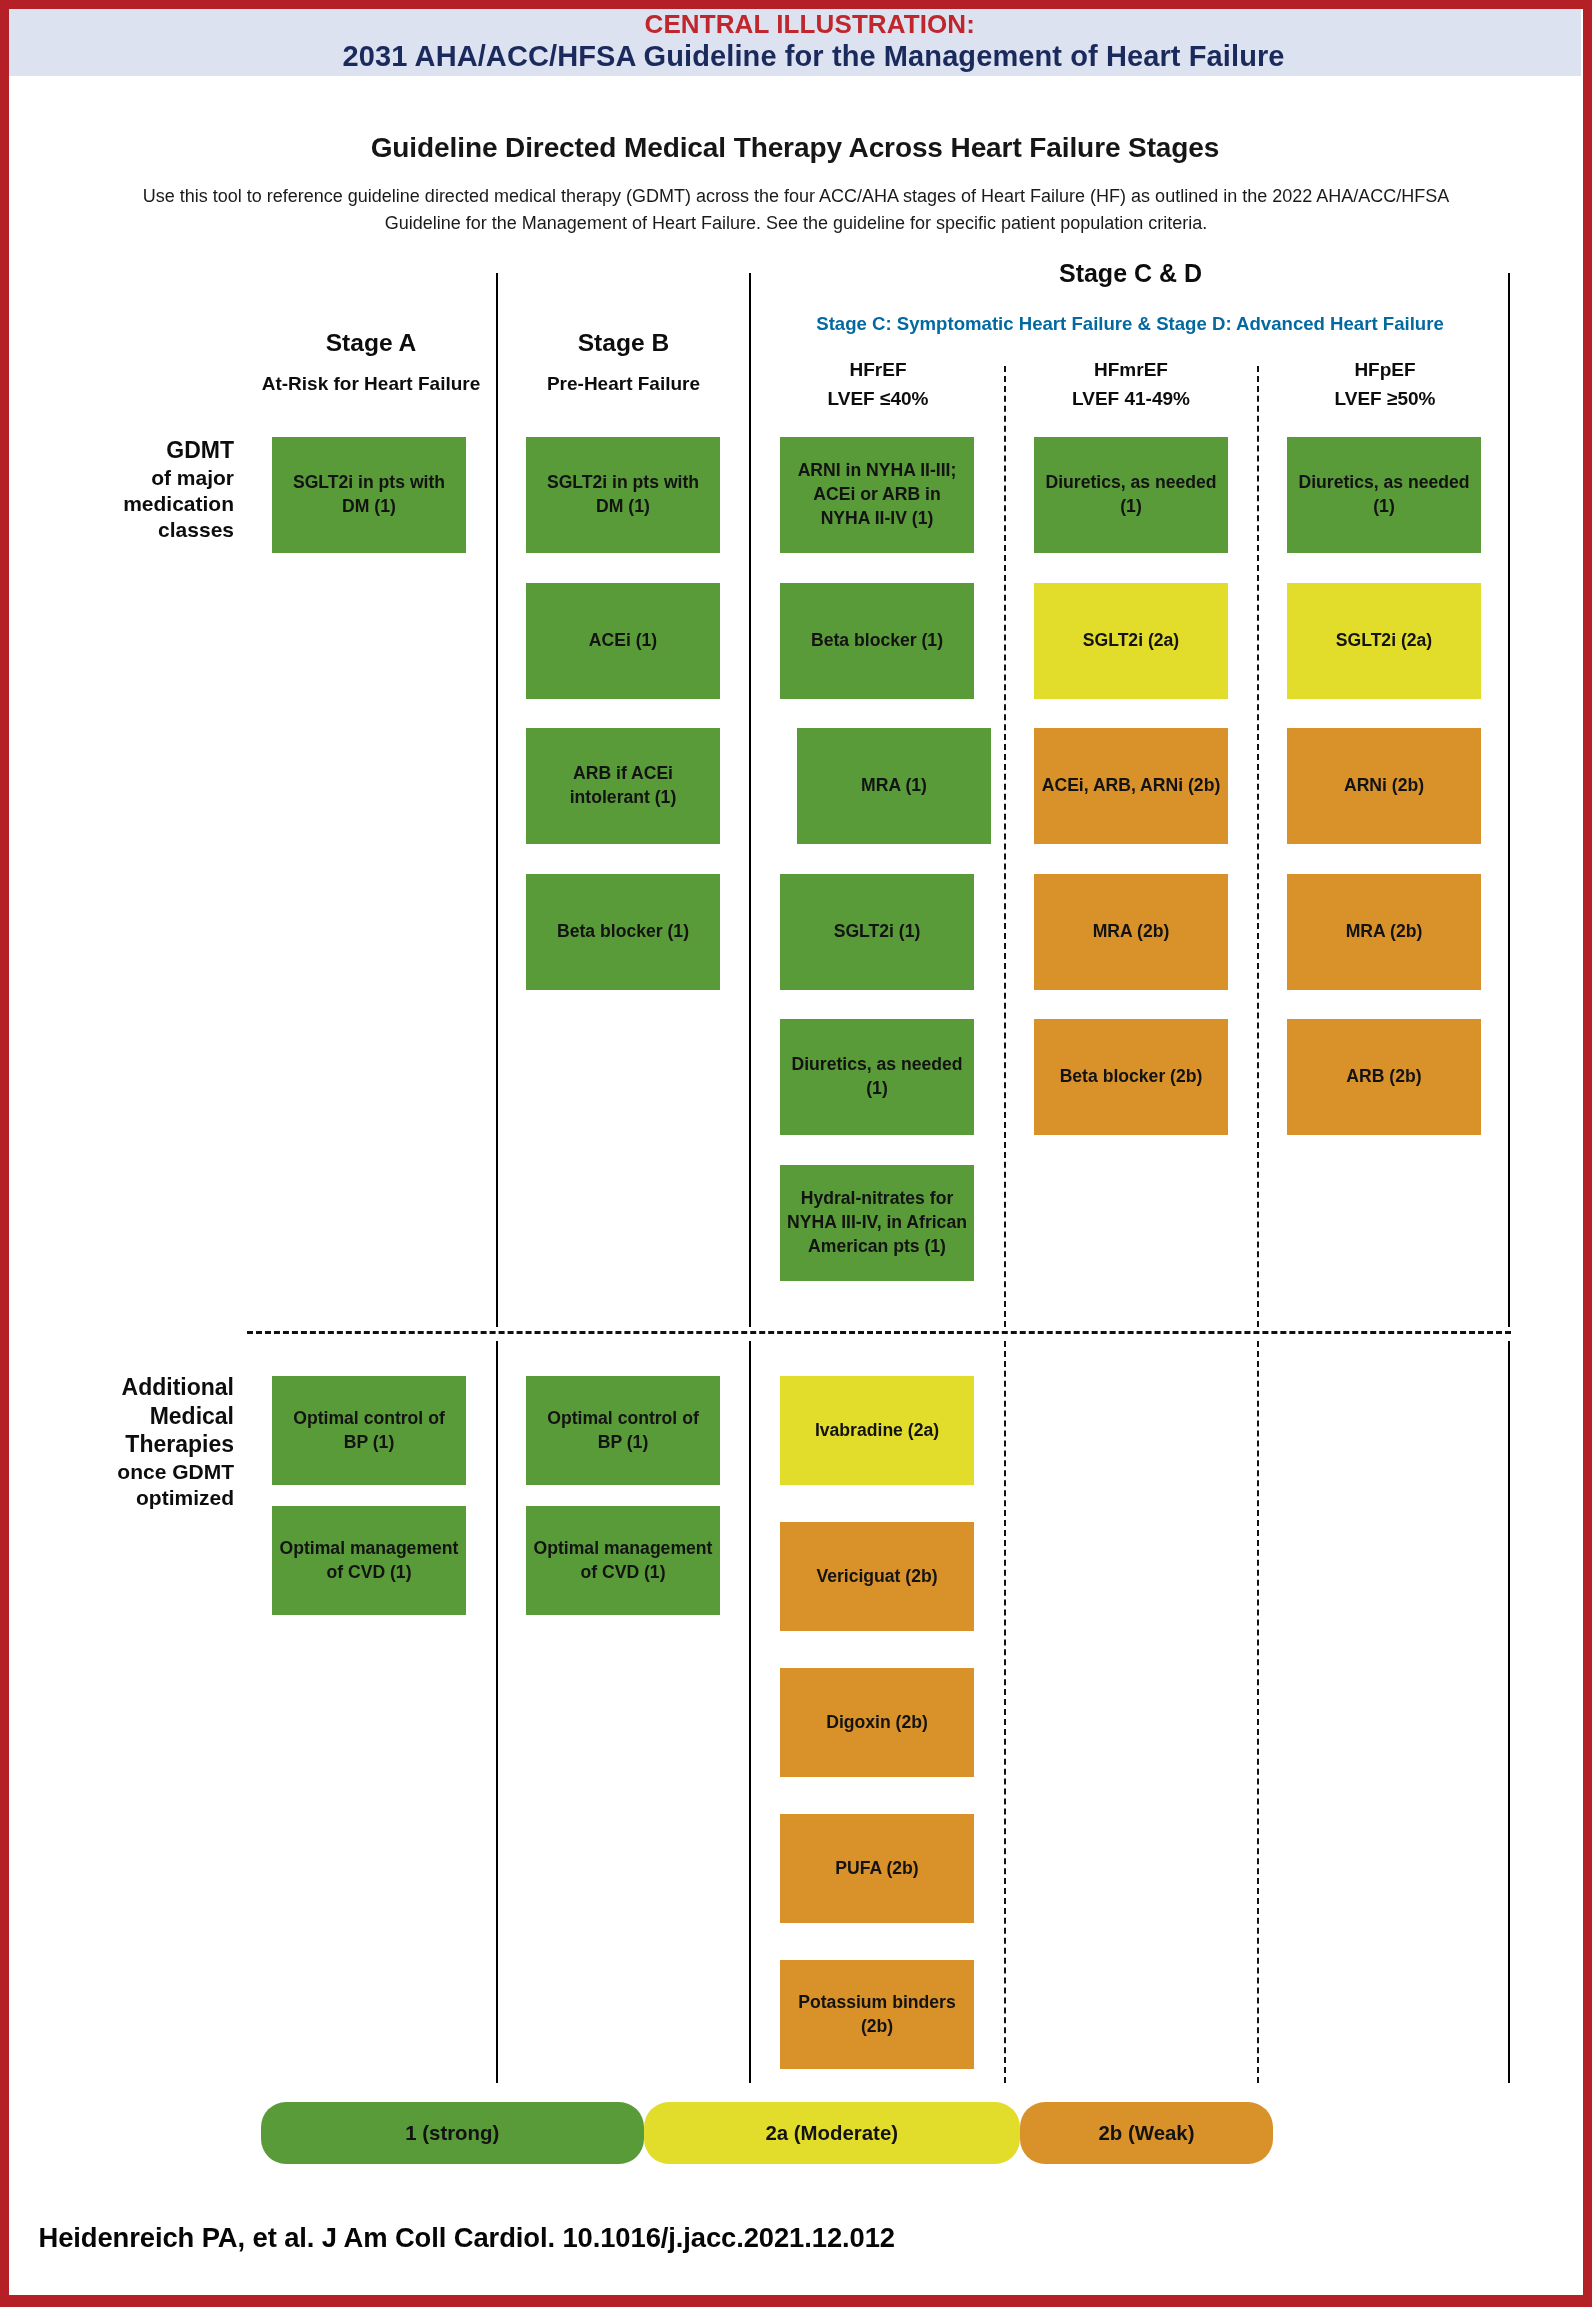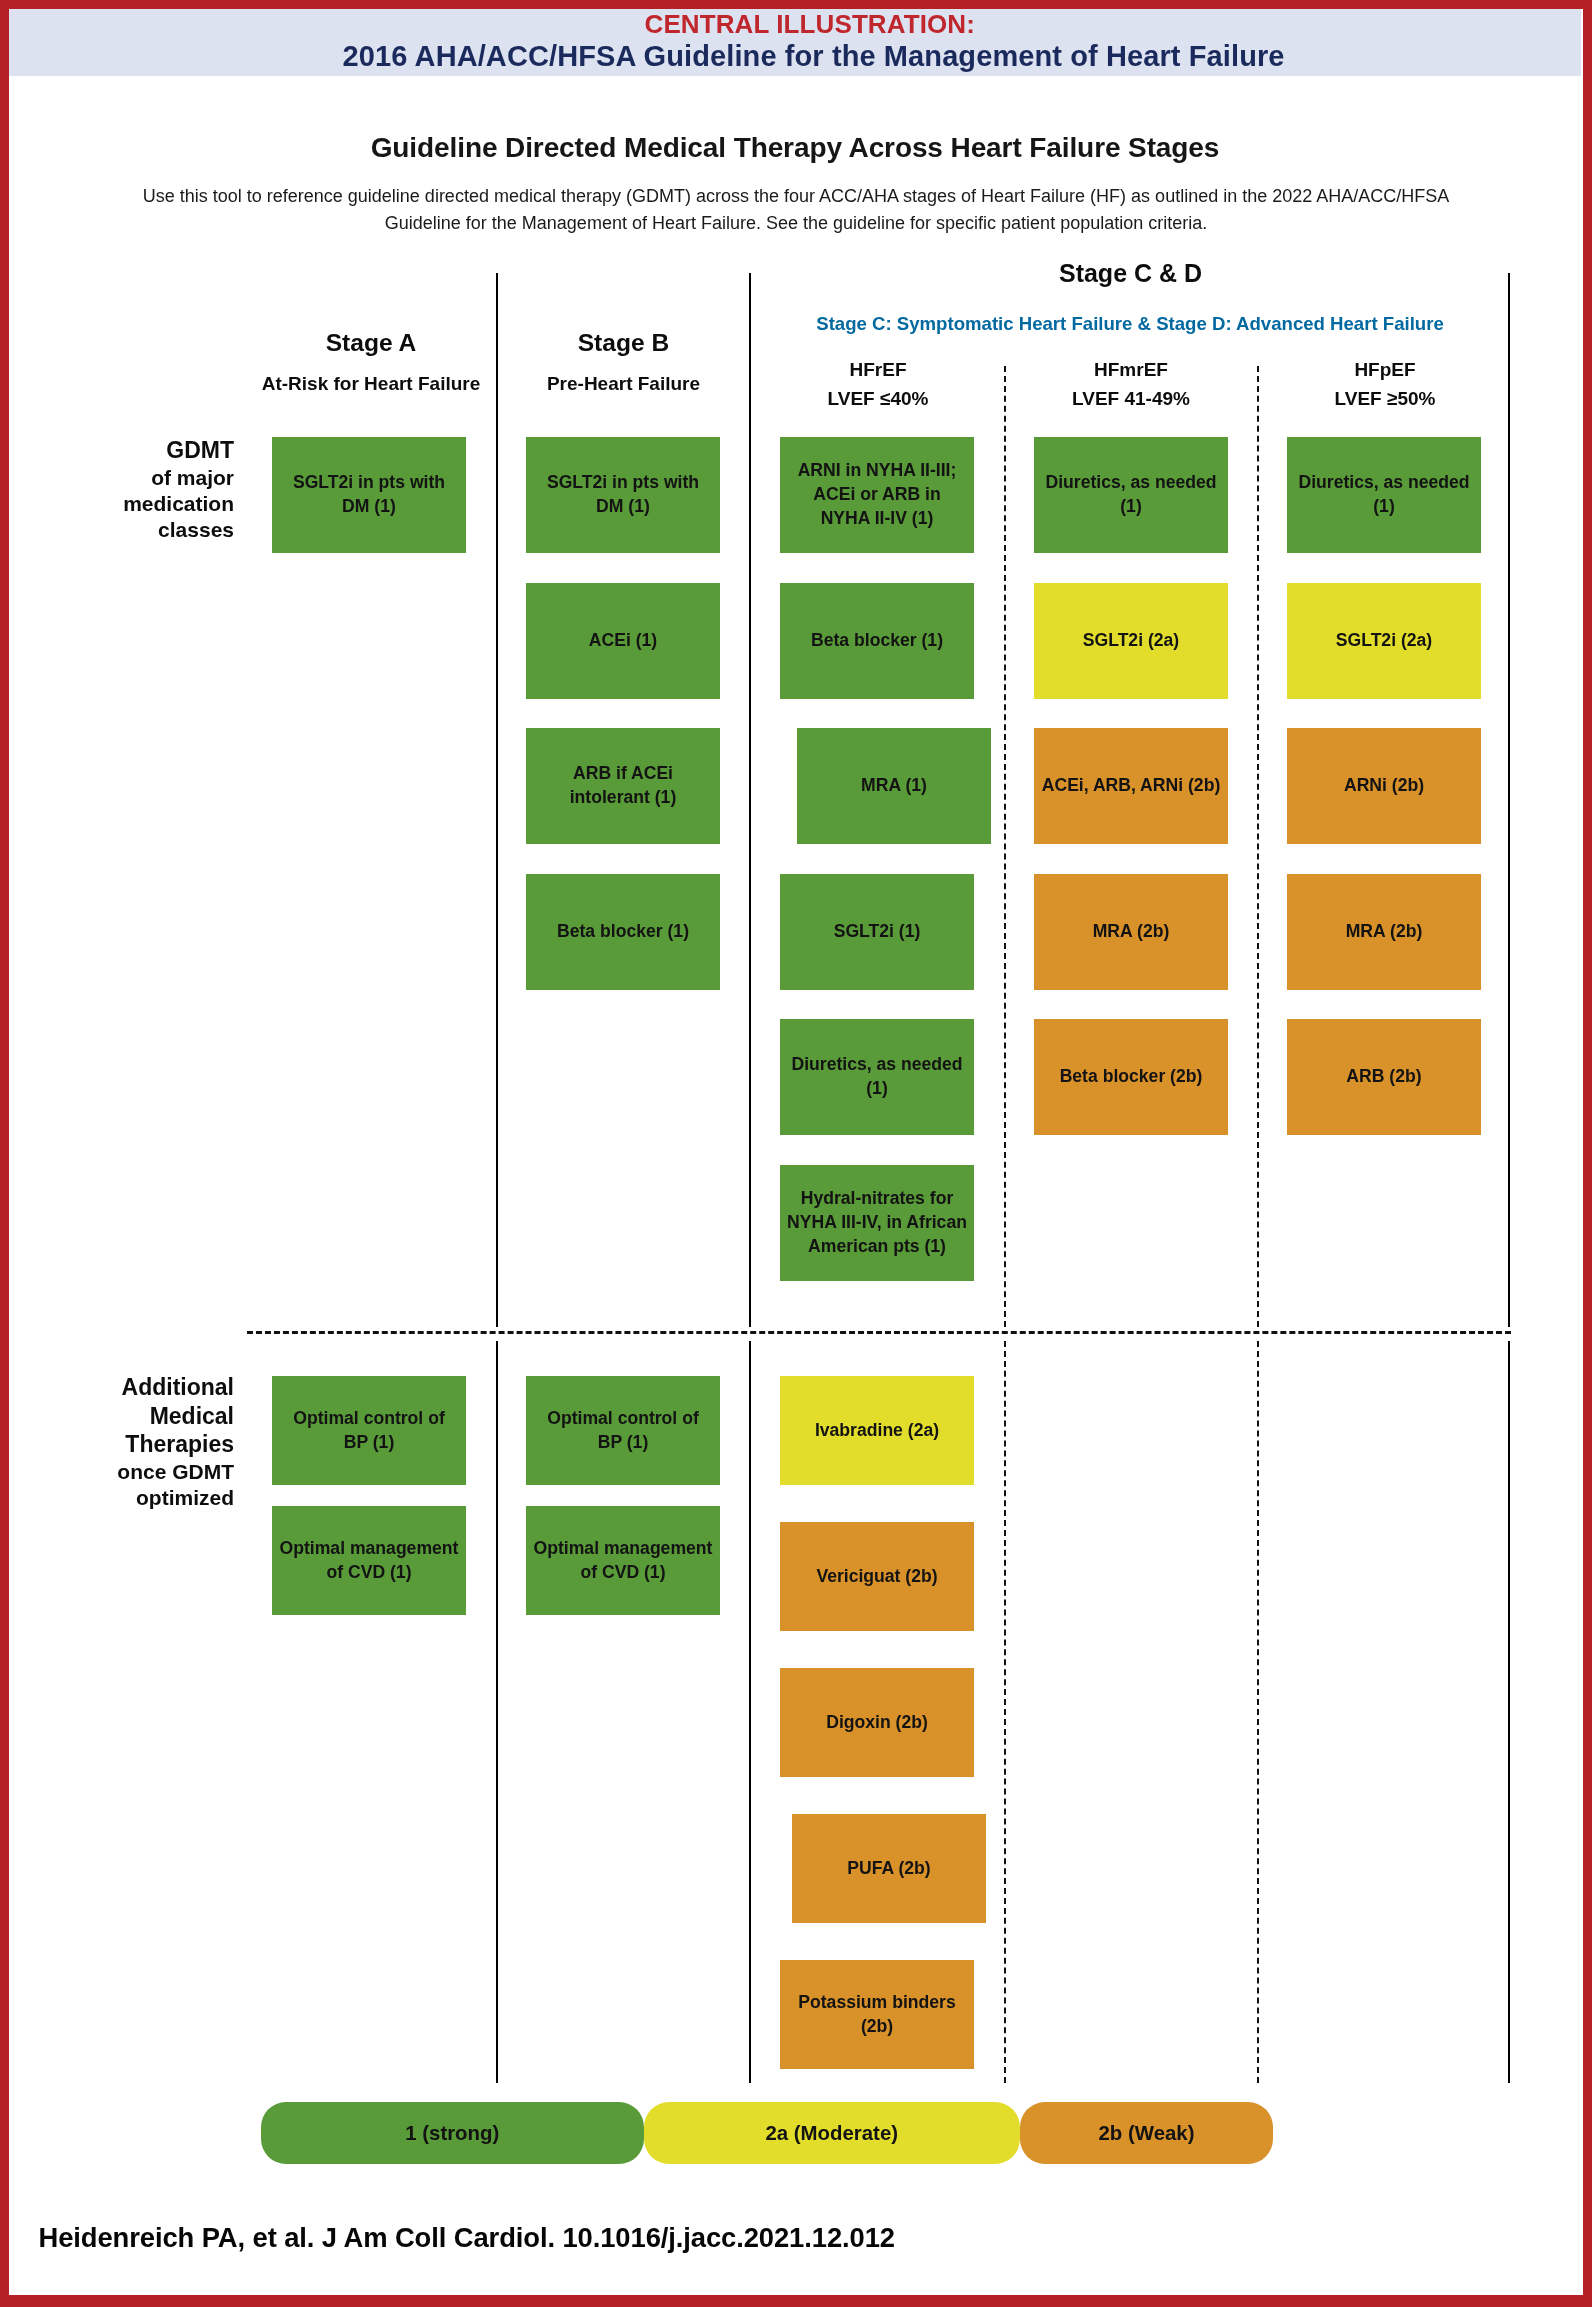--- a/index.html
+++ b/index.html
@@ -142,7 +142,7 @@
 
   <div id="banner">
     <span class="ci">CENTRAL ILLUSTRATION:</span>
-    <span class="ttl">2016 AHA/ACC/HFSA Guideline for the Management of Heart Failure</span>
+    <span class="ttl">2031 AHA/ACC/HFSA Guideline for the Management of Heart Failure</span>
   </div>
 
   <div id="chart-title">Guideline Directed Medical Therapy Across Heart Failure Stages</div>

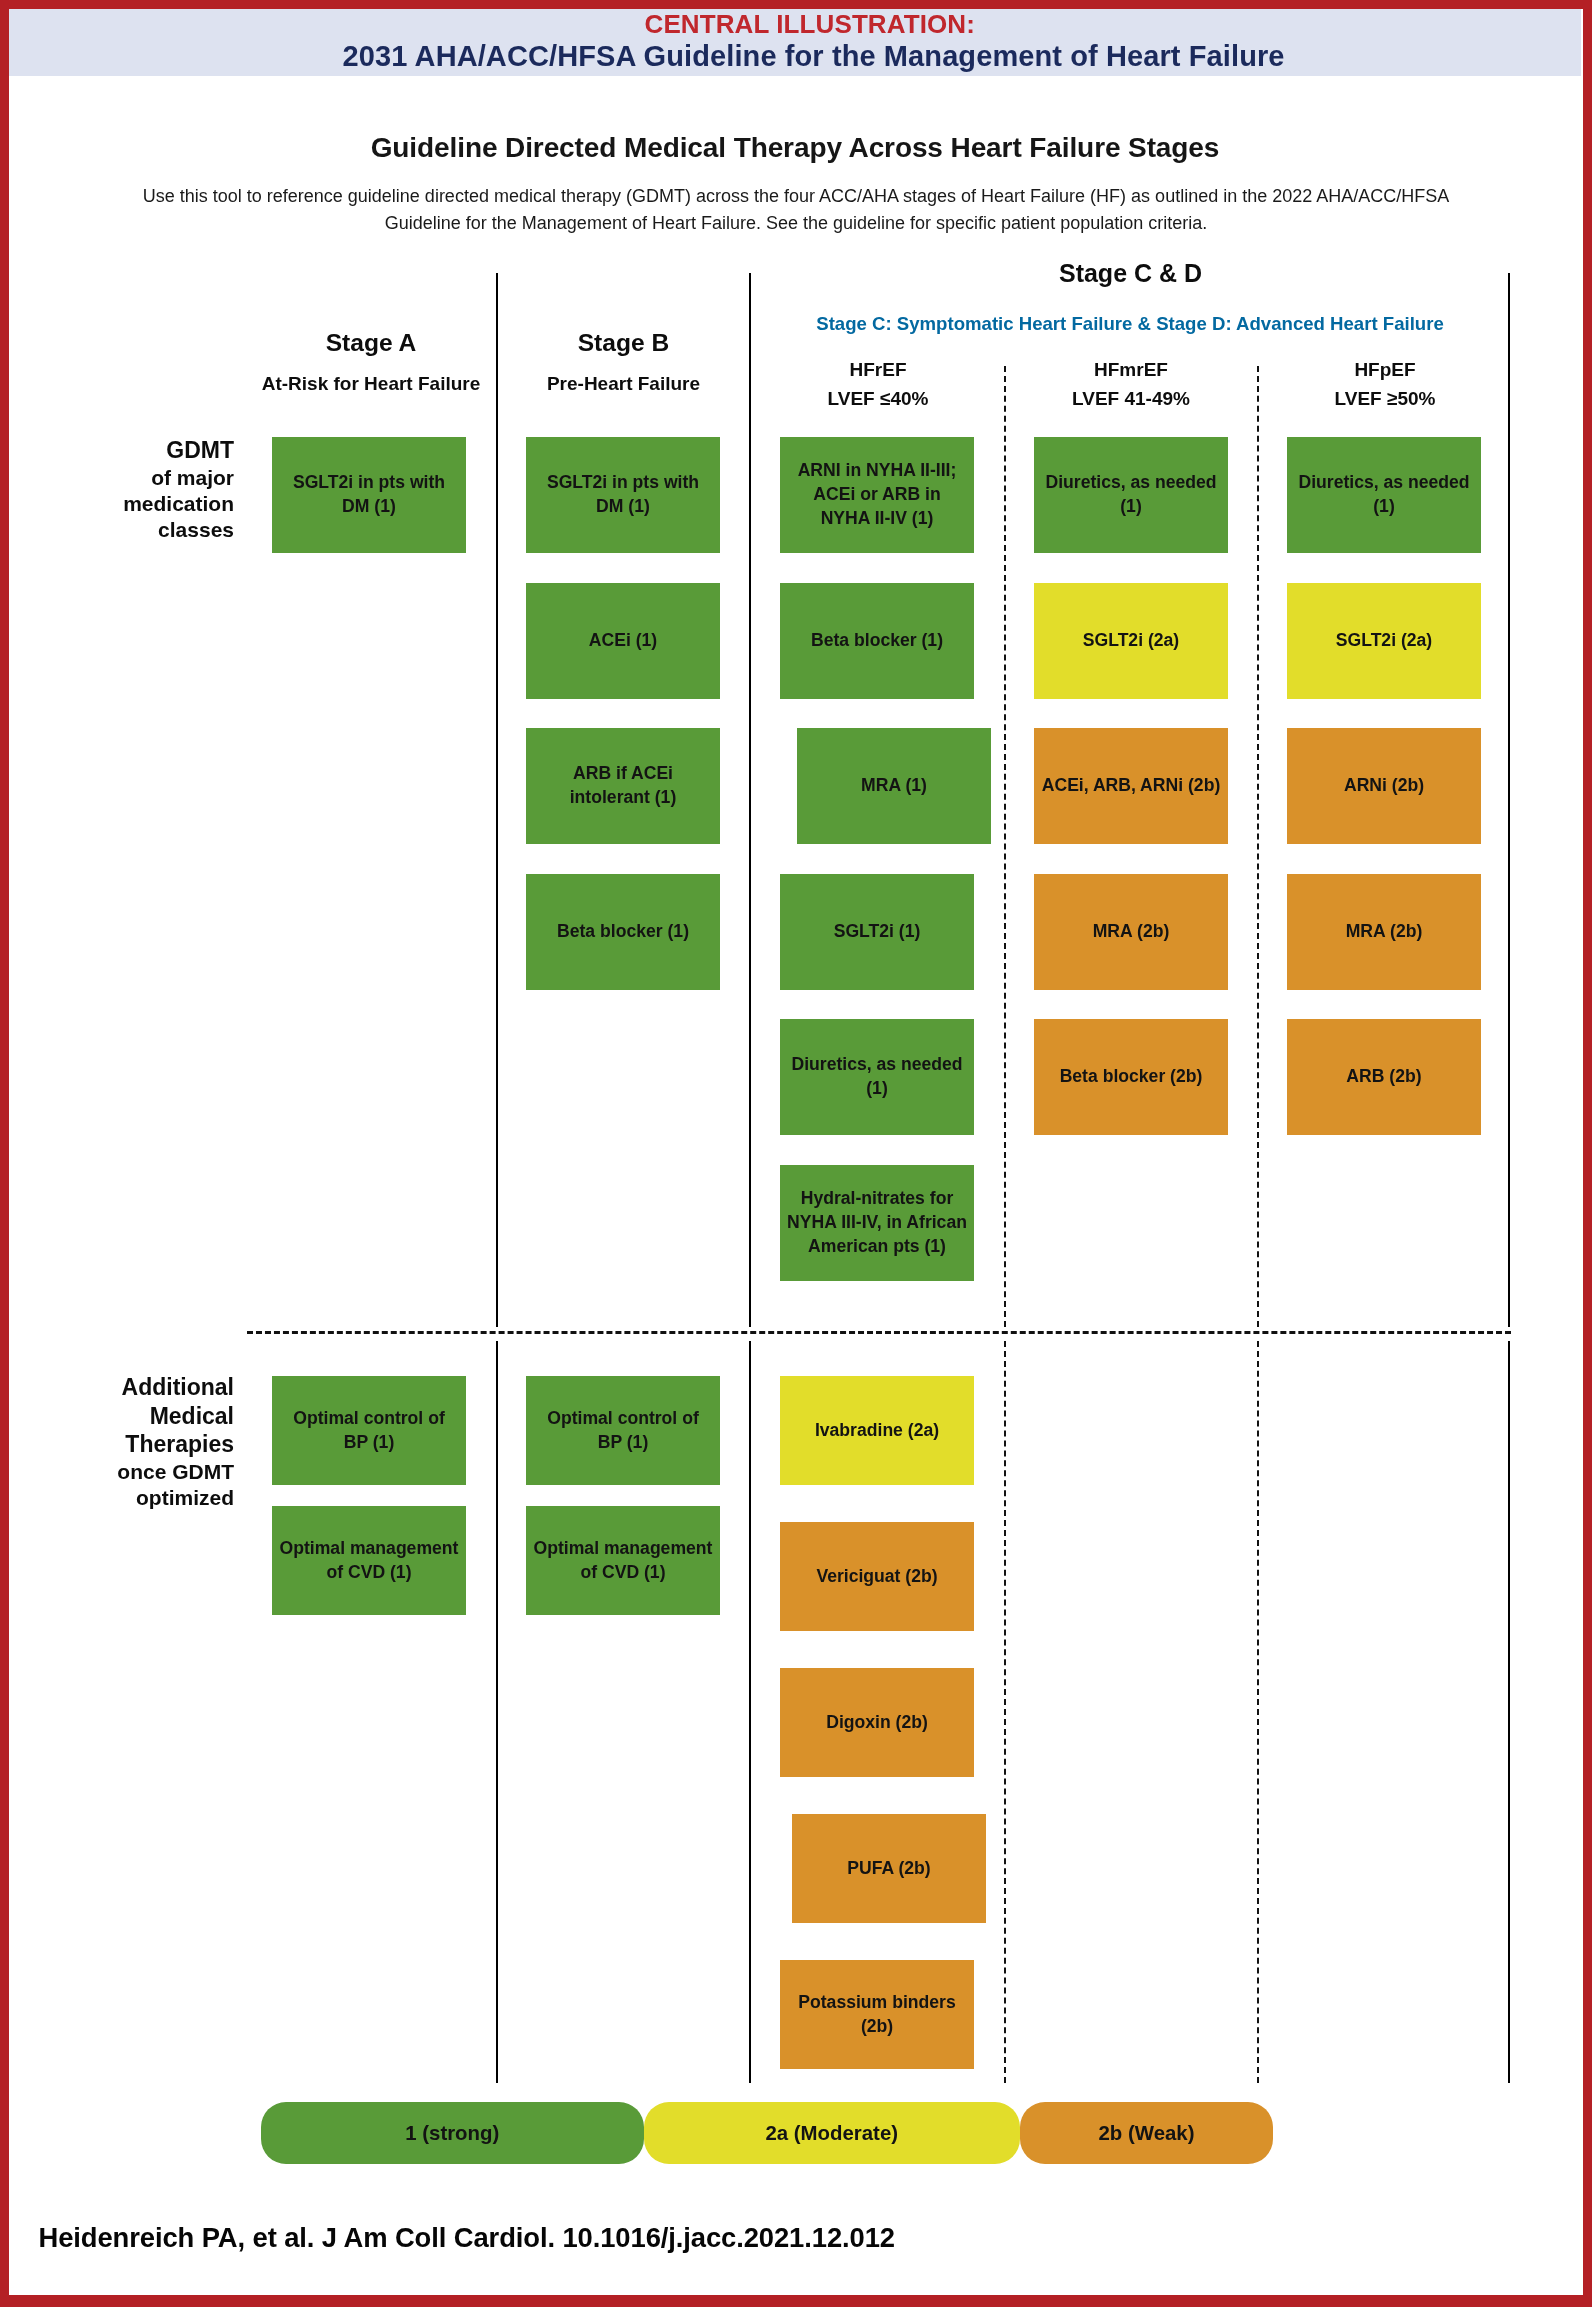--- a/index.html
+++ b/index.html
@@ -238,7 +238,7 @@
   <div class="tbox c2a" style="left:771px; top:1367px; width:194px; height:109px;">Ivabradine (2a)</div>
   <div class="tbox c2b" style="left:771px; top:1513px; width:194px; height:109px;">Vericiguat (2b)</div>
   <div class="tbox c2b" style="left:771px; top:1659px; width:194px; height:109px;">Digoxin (2b)</div>
-  <div class="tbox c2b" style="left:771px; top:1805px; width:194px; height:109px;margin-left:12px;">PUFA (2b)</div>
+  <div class="tbox c2b" style="left:771px; top:1805px; width:194px; height:109px;">PUFA (2b)</div>
   <div class="tbox c2b" style="left:771px; top:1951px; width:194px; height:109px;">Potassium binders (2b)</div>
 
   <div id="legend">

